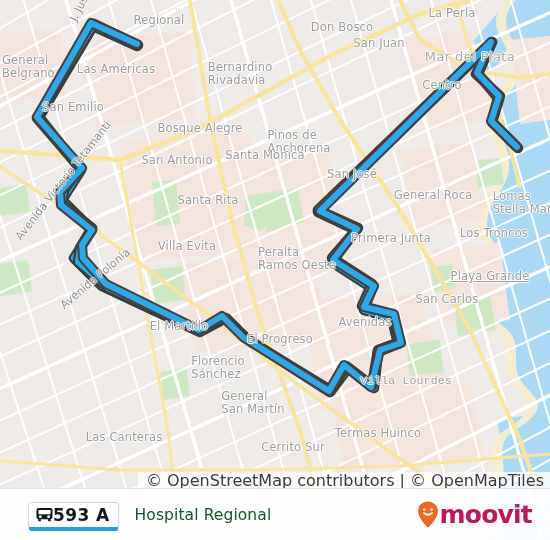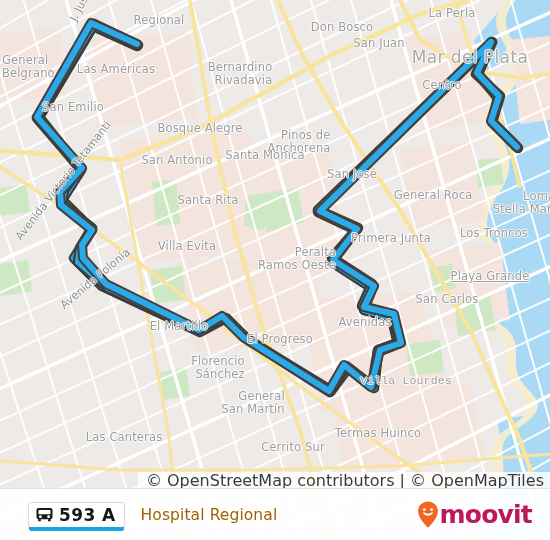--- a/index.html
+++ b/index.html
@@ -37,7 +37,7 @@
     line-height: 12.5px;
     white-space: pre;
     letter-spacing: 0.15px;
-    text-align: right;
+    text-align: left;
     transform: translateX(-50%);
     text-shadow:
        1px 0 0 rgba(255,255,255,.85), -1px 0 0 rgba(255,255,255,.85),

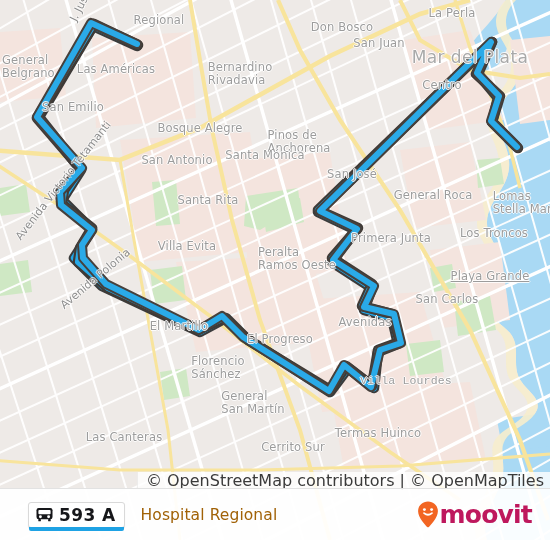--- a/index.html
+++ b/index.html
@@ -45,7 +45,7 @@
     pointer-events: none;
   }
   .place.big {
-    font-size: 17px;
+    font-size: 13px;
     color: #a9a9a9;
     letter-spacing: .4px;
   }

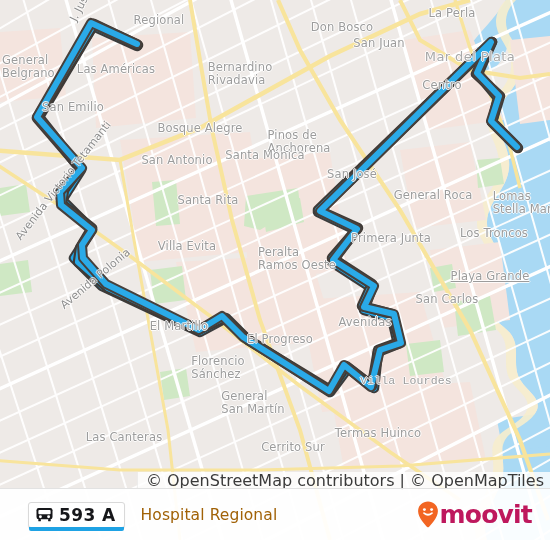--- a/index.html
+++ b/index.html
@@ -95,7 +95,6 @@
     position: relative;
     display: inline-flex;
     align-items: center;
-    gap: 6px;
     height: 26px;
     padding: 0 8px 0 7px;
     background: #ffffff;

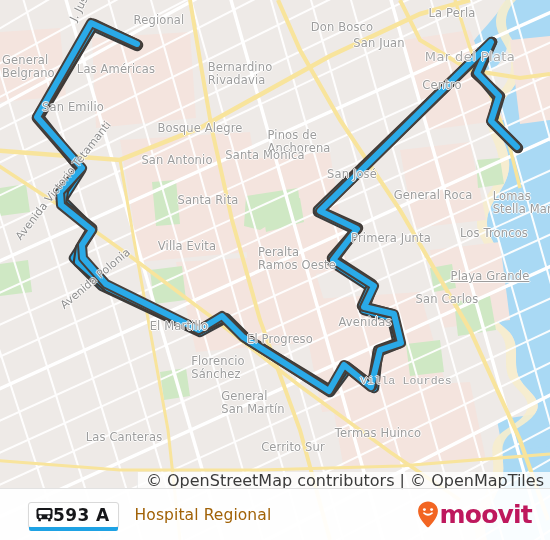--- a/index.html
+++ b/index.html
@@ -120,7 +120,7 @@
   #route-destination {
     margin-left: 16px;
     font-size: 15.5px;
-    color: #a16207;
+    color: #14532d;
     font-family: "DejaVu Sans", sans-serif;
     letter-spacing: .1px;
   }

